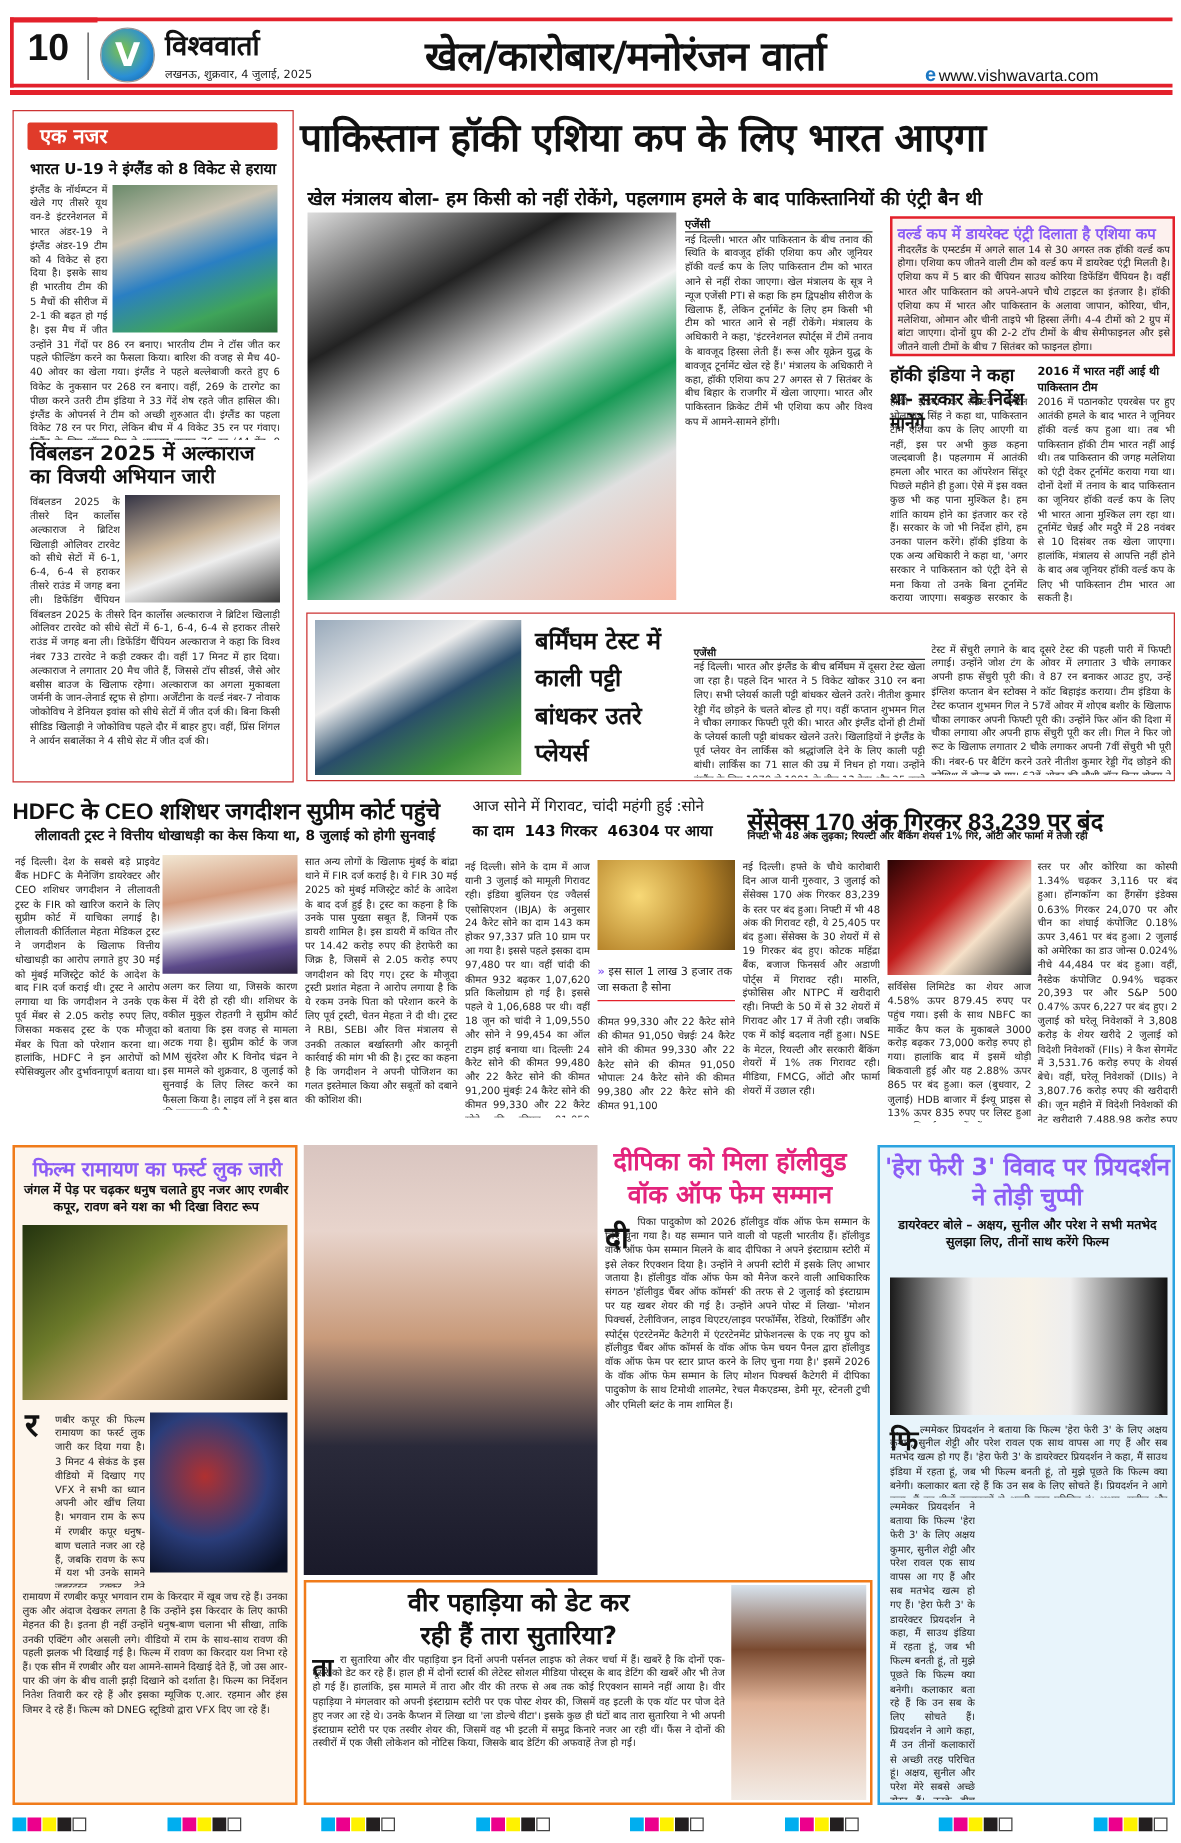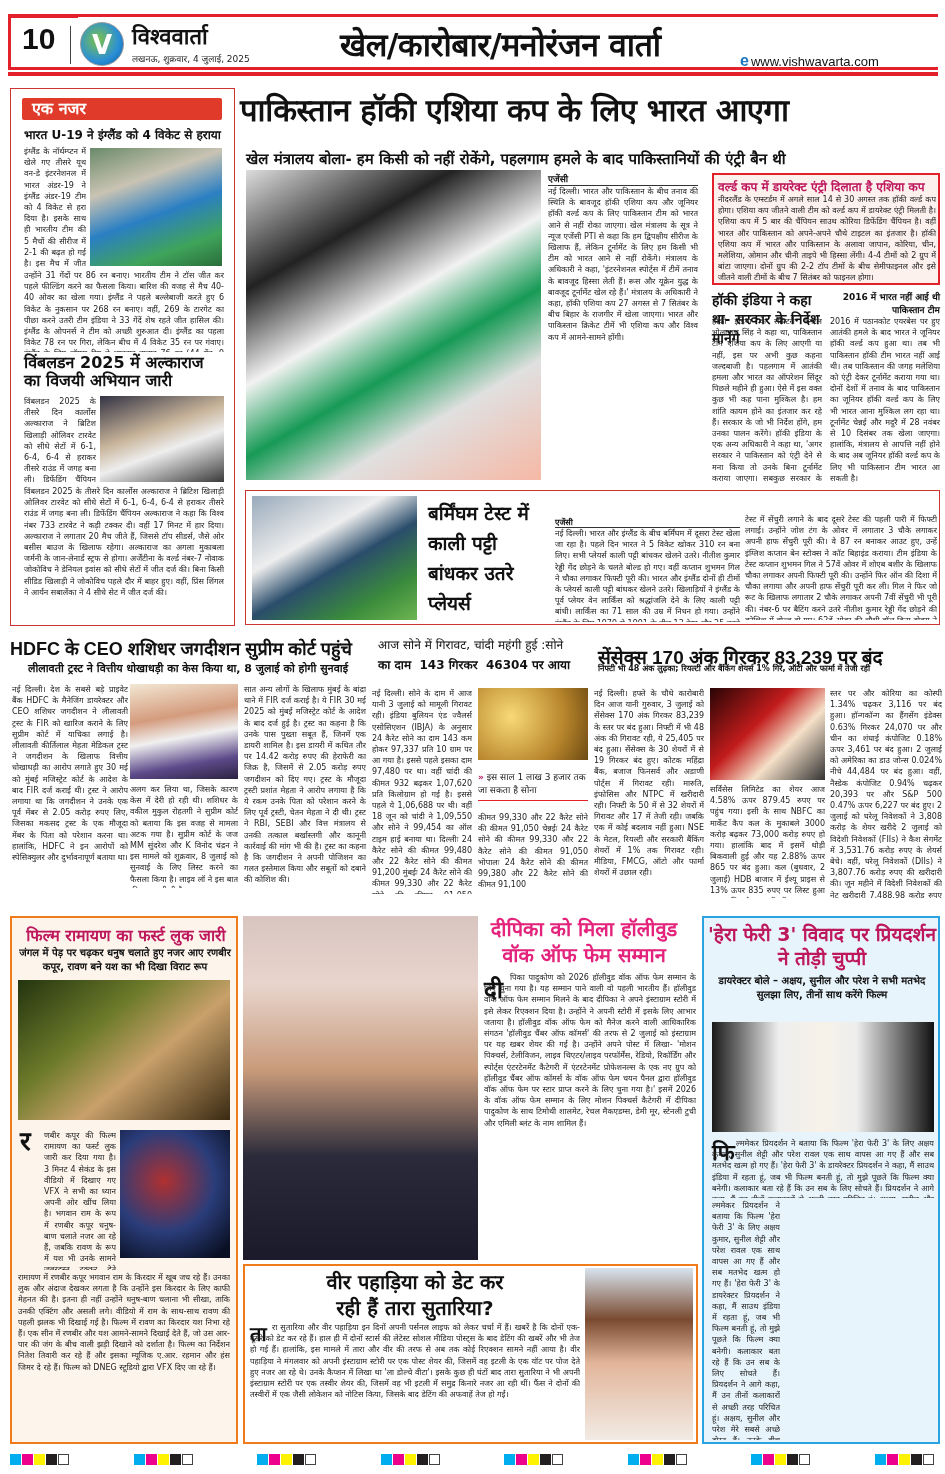--- a/index.html
+++ b/index.html
@@ -60,7 +60,7 @@
 
 <div class="abs leftcol"></div>
 <div class="abs eknajar">एक नजर</div>
-<div class="abs h-sm" style="left:24px;top:126px;width:205px;font-size:12px">भारत U-19 ने इंग्लैंड को 4 विकेट से हराया</div>
+<div class="abs h-sm" style="left:24px;top:126px;width:205px;font-size:12px">भारत U-19 ने इंग्लैंड को 8 विकेट से हराया</div>
 <div class="abs small" style="left:24px;top:146px;width:62px;height:122px;overflow:hidden">इंग्लैंड के नॉर्थम्प्टन में खेले गए तीसरे यूथ वन-डे इंटरनेशनल में भारत अंडर-19 ने इंग्लैंड अंडर-19 टीम को 4 विकेट से हरा दिया है। इसके साथ ही भारतीय टीम की 5 मैचों की सीरीज में 2-1 की बढ़त हो गई है। इस मैच में जीत के हीरो 14 साल के वैभव सूर्यवंशी रहे।</div>
 <div class="abs img cricket" style="left:90px;top:148px;width:132px;height:118px"></div>
 <div class="abs small" style="left:24px;top:270px;width:200px;height:82px;overflow:hidden">उन्होंने 31 गेंदों पर 86 रन बनाए। भारतीय टीम ने टॉस जीत कर पहले फील्डिंग करने का फैसला किया। बारिश की वजह से मैच 40-40 ओवर का खेला गया। इंग्लैंड ने पहले बल्लेबाजी करते हुए 6 विकेट के नुकसान पर 268 रन बनाए। वहीं, 269 के टारगेट का पीछा करने उतरी टीम इंडिया ने 33 गेंदें शेष रहते जीत हासिल की। इंग्लैंड के ओपनर्स ने टीम को अच्छी शुरुआत दी। इंग्लैंड का पहला विकेट 78 रन पर गिरा, लेकिन बीच में 4 विकेट 35 रन पर गंवाए। इंग्लैंड के लिए थॉमस रियू ने शानदार नाबाद 76 रन (44 गेंद, 9 चौके, 3 छक्के) बनाए, जबकि बेन डॉकिन्स ने 62 और इसहाक मोहम्मद ने 41 रनों की पारी खेली वहीं, रियू और राल्फी अल्बर्ट (21) ने 60 रनों की साझेदारी कर स्कोर को 268 तक पहुंचाया। भारत की ओर से कनिष्क चौहान ने 30 रन देकर 3 विकेट लिए। वहीं, नमन पुष्पक, विहान मल्होत्रा और दीपेश देवेंद्रन को 1-1 विकेट मिला।</div>

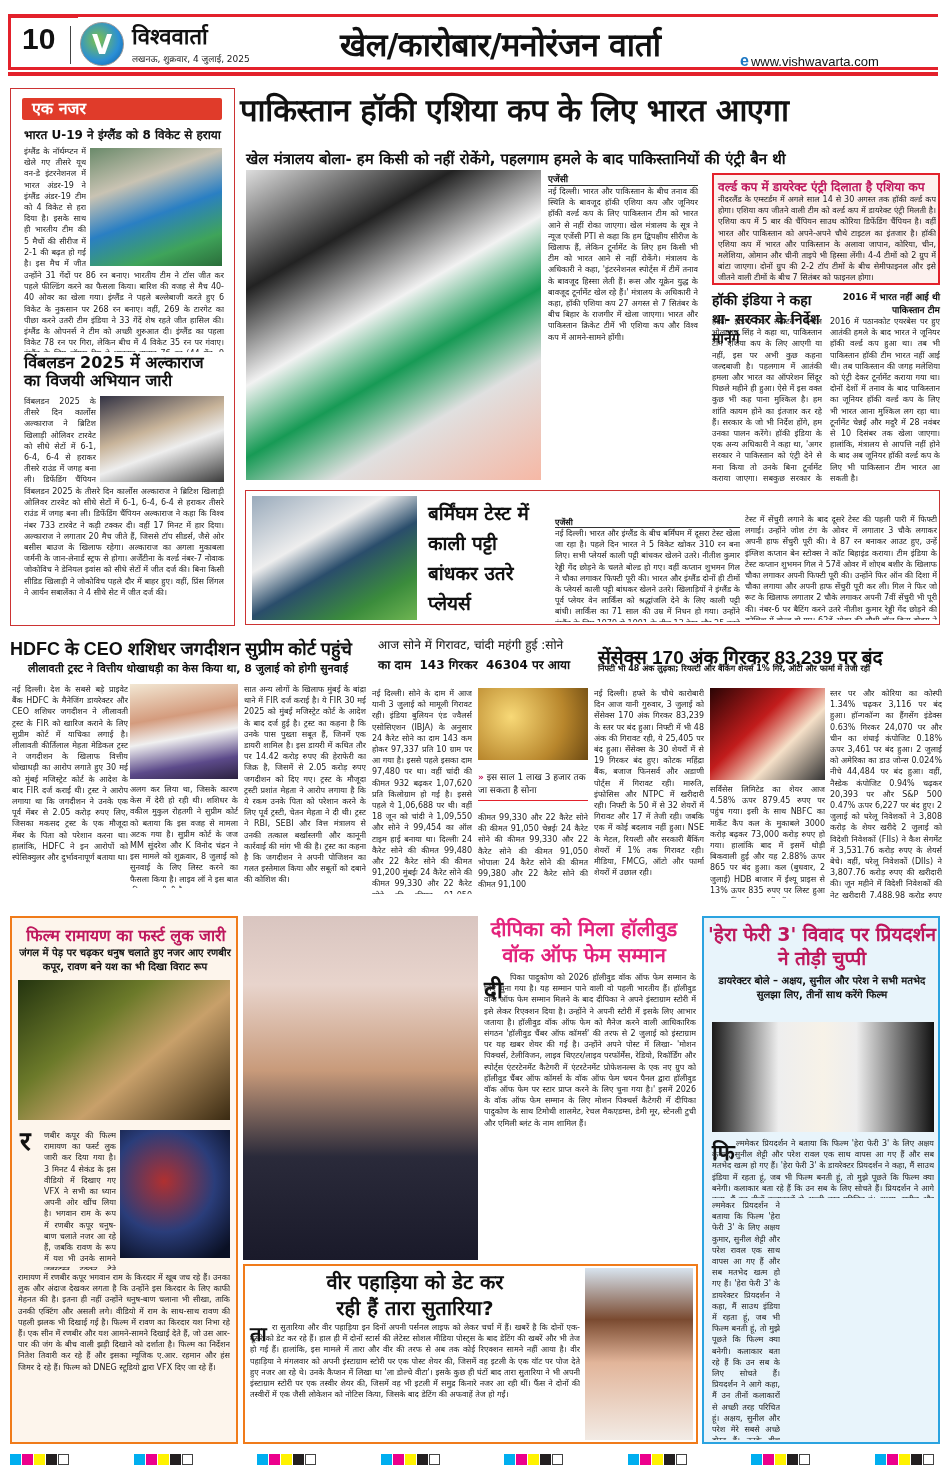--- a/index.html
+++ b/index.html
@@ -40,7 +40,7 @@
 .blue-box{border:2px solid #2ba3e0;background:#e8f4fb}
 .orange-box{border:2px solid #f07b1a;background:#fdf5ec}
 .pink{color:#e3237c}
-.red{color:#be185d}
+.red{color:#8b5cf6}
 .reg-mark{display:inline-block;width:11px;height:11px;margin-right:1px}
 </style>
 </head>

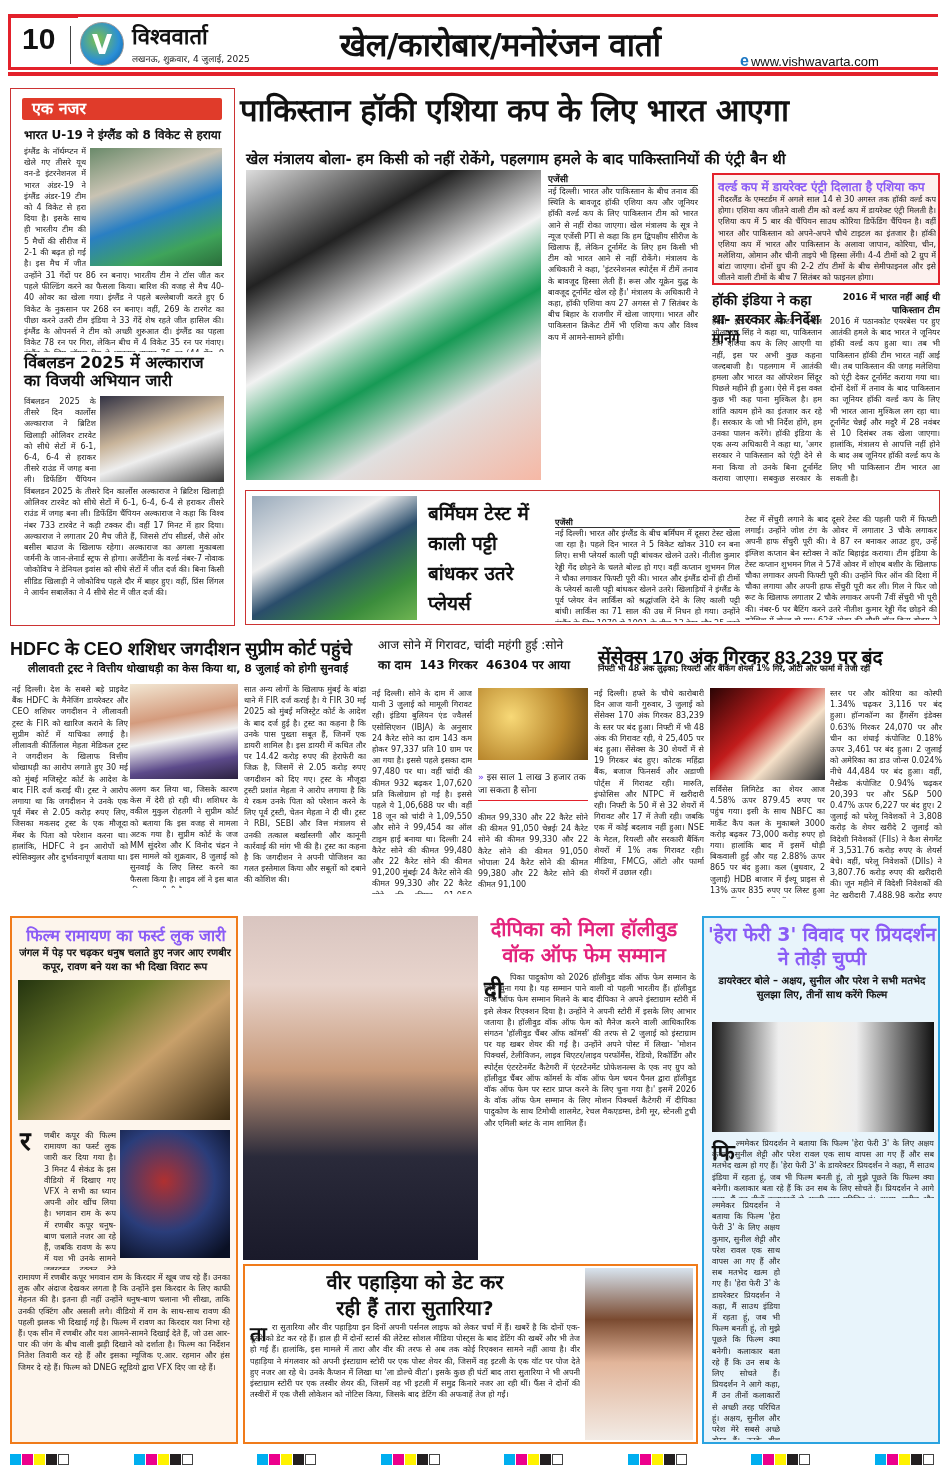--- a/index.html
+++ b/index.html
@@ -79,7 +79,7 @@
 <div class="abs small" style="left:718px;top:194px;width:218px;height:88px;overflow:hidden">नीदरलैंड के एम्स्टर्डम में अगले साल 14 से 30 अगस्त तक हॉकी वर्ल्ड कप होगा। एशिया कप जीतने वाली टीम को वर्ल्ड कप में डायरेक्ट एंट्री मिलती है। एशिया कप में 5 बार की चैंपियन साउथ कोरिया डिफेंडिंग चैंपियन है। वहीं भारत और पाकिस्तान को अपने-अपने चौथे टाइटल का इंतजार है। हॉकी एशिया कप में भारत और पाकिस्तान के अलावा जापान, कोरिया, चीन, मलेशिया, ओमान और चीनी ताइपे भी हिस्सा लेंगी। 4-4 टीमों को 2 ग्रुप में बांटा जाएगा। दोनों ग्रुप की 2-2 टॉप टीमों के बीच सेमीफाइनल और इसे जीतने वाली टीमों के बीच 7 सितंबर को फाइनल होगा।</div>
 <div class="abs" style="left:712px;top:290px;width:110px;font-size:14px;font-weight:bold;">हॉकी इंडिया ने कहा था- सरकार के निर्देश मानेंगे</div>
 <div class="abs small" style="left:712px;top:316px;width:110px;height:168px;overflow:hidden">हॉकी इंडिया के सेक्रेटरी जनरल भोलानाथ सिंह ने कहा था, पाकिस्तान टीम एशिया कप के लिए आएगी या नहीं, इस पर अभी कुछ कहना जल्दबाजी है। पहलगाम में आतंकी हमला और भारत का ऑपरेशन सिंदूर पिछले महीने ही हुआ। ऐसे में इस वक्त कुछ भी कह पाना मुश्किल है। हम शांति कायम होने का इंतजार कर रहे हैं। सरकार के जो भी निर्देश होंगे, हम उनका पालन करेंगे। हॉकी इंडिया के एक अन्य अधिकारी ने कहा था, 'अगर सरकार ने पाकिस्तान को एंट्री देने से मना किया तो उनके बिना टूर्नामेंट कराया जाएगा। सबकुछ सरकार के फैसले पर निर्भर है।'</div>
-<div class="abs" style="left:830px;top:290px;width:110px;font-size:9px;font-weight:bold;text-align:right">2016 में भारत नहीं आई थी पाकिस्तान टीम</div>
+<div class="abs" style="left:830px;top:290px;width:110px;font-size:9px;font-weight:bold;text-align:left">2016 में भारत नहीं आई थी पाकिस्तान टीम</div>
 <div class="abs small" style="left:830px;top:316px;width:110px;height:168px;overflow:hidden">2016 में पठानकोट एयरबेस पर हुए आतंकी हमले के बाद भारत ने जूनियर हॉकी वर्ल्ड कप हुआ था। तब भी पाकिस्तान हॉकी टीम भारत नहीं आई थी। तब पाकिस्तान की जगह मलेशिया को एंट्री देकर टूर्नामेंट कराया गया था। दोनों देशों में तनाव के बाद पाकिस्तान का जूनियर हॉकी वर्ल्ड कप के लिए भी भारत आना मुश्किल लग रहा था। टूर्नामेंट चेन्नई और मदुरै में 28 नवंबर से 10 दिसंबर तक खेला जाएगा। हालांकि, मंत्रालय से आपत्ति नहीं होने के बाद अब जूनियर हॉकी वर्ल्ड कप के लिए भी पाकिस्तान टीम भारत आ सकती है।</div>
 
 <div class="abs box" style="left:245px;top:490px;width:695px;height:135px"></div>

